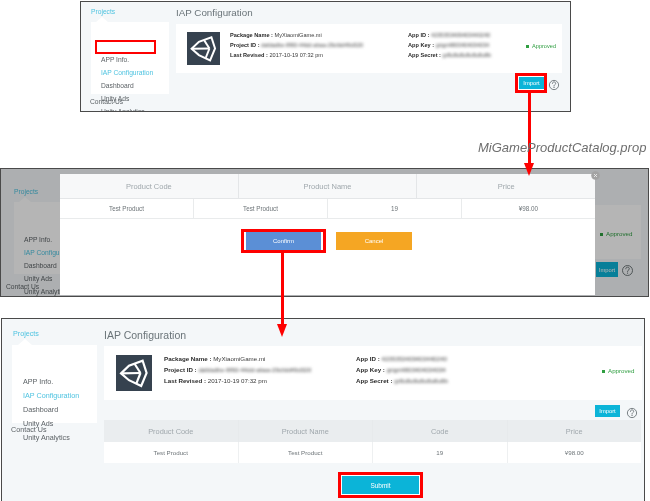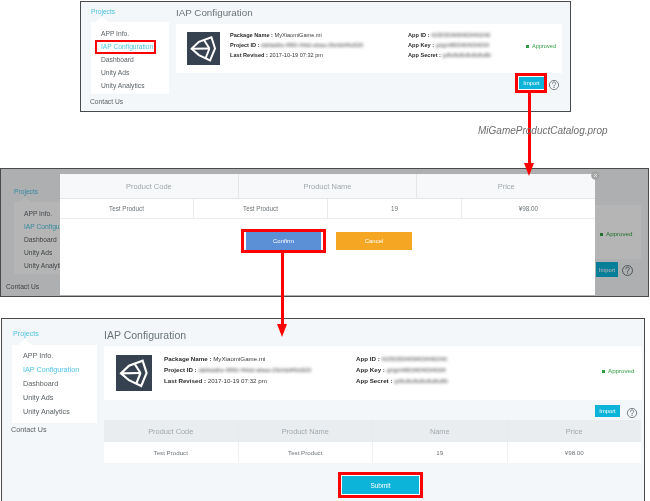--- a/index.html
+++ b/index.html
@@ -284,7 +284,7 @@
 
   <div class="arrowline" style="left:528px;top:92px;width:3px;height:75px;"></div>
   <div class="arrowhead" style="left:524px;top:163px;border-left:5px solid transparent;border-right:5px solid transparent;border-top:13px solid #fe0000;"></div>
-  <div class="anno" style="left:478px;top:125px;font-size:10px;">MiGameProductCatalog.prop</div>
+  <div class="anno" style="left:478px;top:140px;font-size:13px;">MiGameProductCatalog.prop</div>
 
   <div class="arrowline" style="left:281px;top:252px;width:3px;height:76px;"></div>
   <div class="arrowhead" style="left:277px;top:324px;border-left:5px solid transparent;border-right:5px solid transparent;border-top:13px solid #fe0000;"></div>

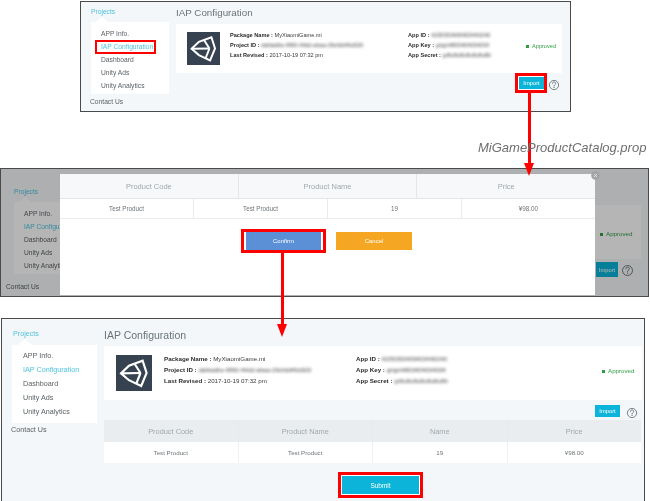--- a/index.html
+++ b/index.html
@@ -14,7 +14,7 @@
   .proj{position:absolute;color:#4ec3e0;white-space:nowrap;}
   .dd{position:absolute;background:#fff;}
   .ddarrow{position:absolute;width:0;height:0;}
-  .dd-item{position:absolute;color:#5c6266;white-space:nowrap;}
+  .dd-item{position:absolute;color:#5c6266;white-space:nowrap;margin-top:26px;}
   .dd-item.on{color:#4ec3e0;}
   .contact{position:absolute;color:#5c6266;white-space:nowrap;}
 

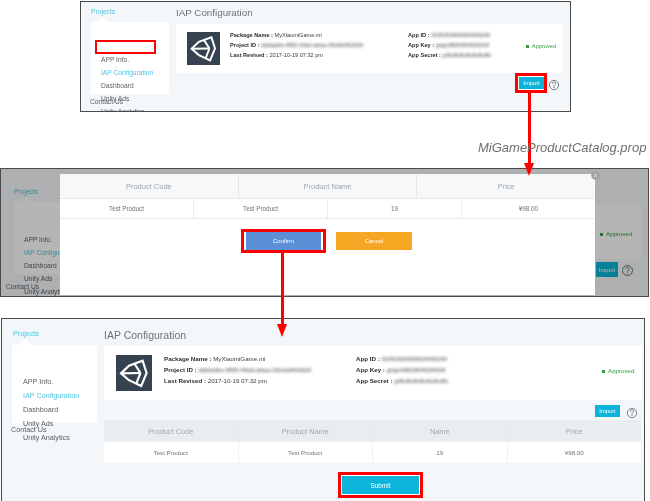--- a/index.html
+++ b/index.html
@@ -267,7 +267,7 @@
       <div class="thead" style="height:22px;background:#eaedef;">
         <div class="th" style="font-size:7.4px;border-right:1px solid #e7eaec;">Product Code</div>
         <div class="th" style="font-size:7.4px;border-right:1px solid #e7eaec;">Product Name</div>
-        <div class="th" style="font-size:7.4px;border-right:1px solid #e7eaec;">Name</div>
+        <div class="th" style="font-size:7.4px;border-right:1px solid #e7eaec;">Code</div>
         <div class="th" style="font-size:7.4px;">Price</div>
       </div>
       <div class="trow" style="top:22px;height:21px;">

